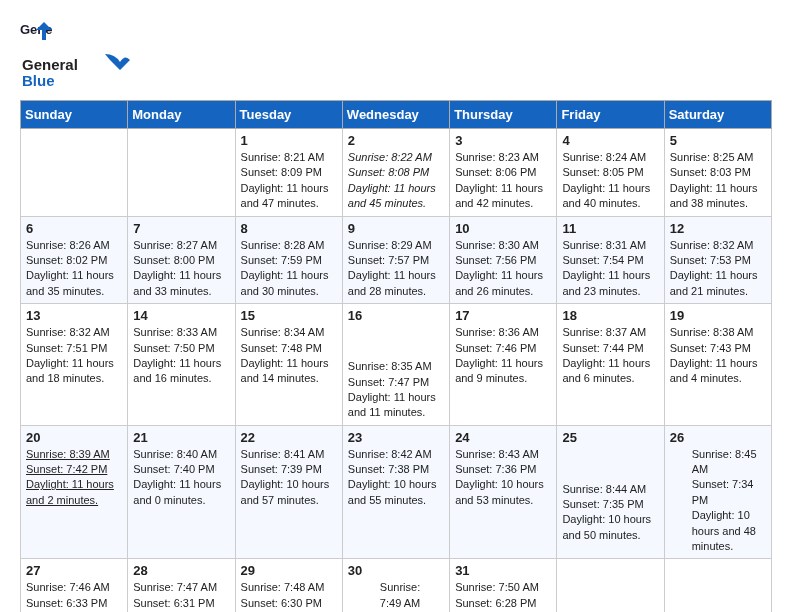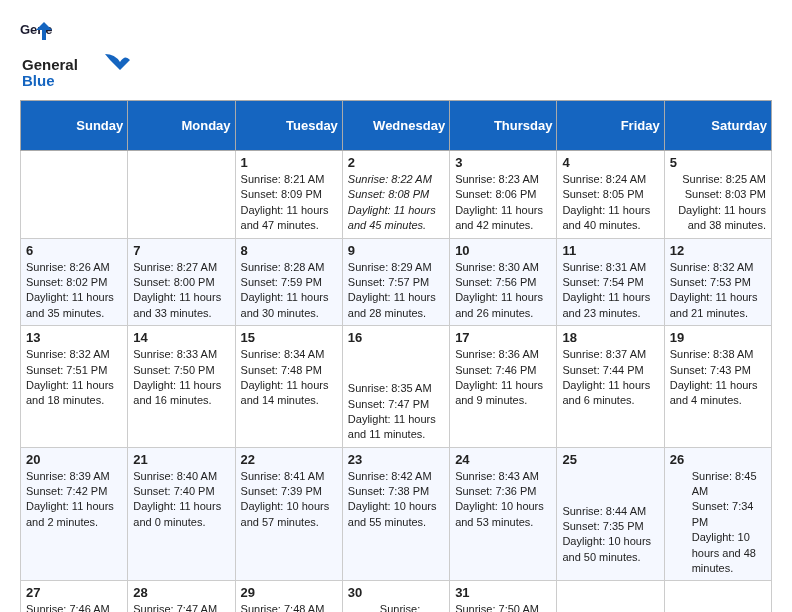--- a/index.html
+++ b/index.html
@@ -48,8 +48,8 @@
       color: #fff;
       font-size: 13px;
       font-weight: bold;
-      padding: 17px 4px;
-      text-align: right;
+      padding: 6px 4px;
+      text-align: left;
       border: 1px solid #aaa;
       margin-left: 16px;
     }

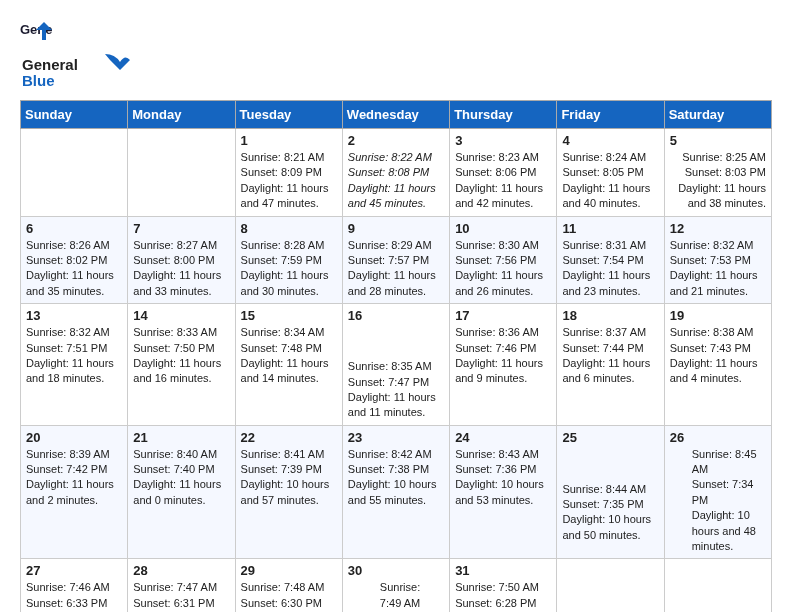--- a/index.html
+++ b/index.html
@@ -143,7 +143,7 @@
         </td>
         <td>
           <div class="day-num">5</div>
-          <div class="cell-content" style="white-space: pre-line; text-align: right;">Sunrise: 8:25 AM
+          <div class="cell-content" style="white-space: pre-line;">Sunrise: 8:25 AM
 Sunset: 8:03 PM
 Daylight: 11 hours and 38 minutes.</div>
         </td>

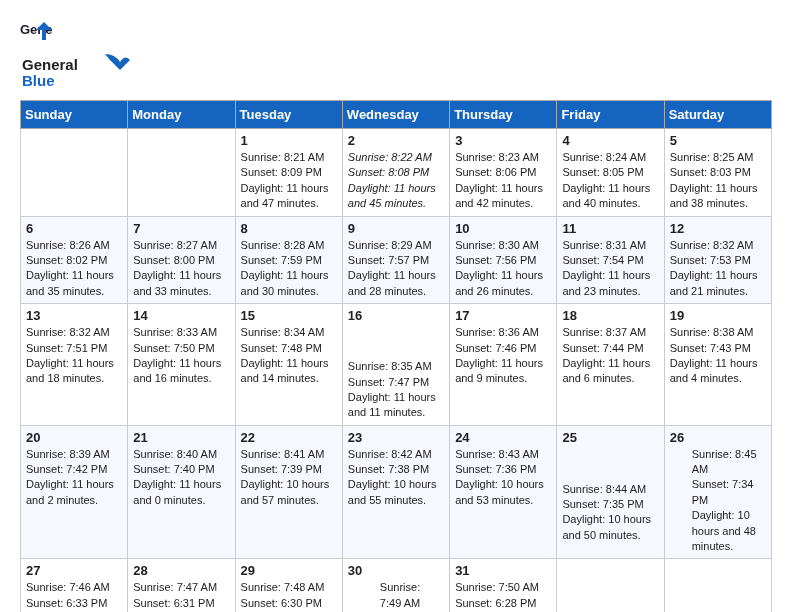--- a/index.html
+++ b/index.html
@@ -239,7 +239,7 @@
       <tr class="even-row">
         <td>
           <div class="day-num">20</div>
-          <div class="cell-content" style="white-space: pre-line;">Sunrise: 8:39 AM
+          <div class="cell-content" style="white-space: pre-line; text-decoration: underline;">Sunrise: 8:39 AM
 Sunset: 7:42 PM
 Daylight: 11 hours and 2 minutes.</div>
         </td>

